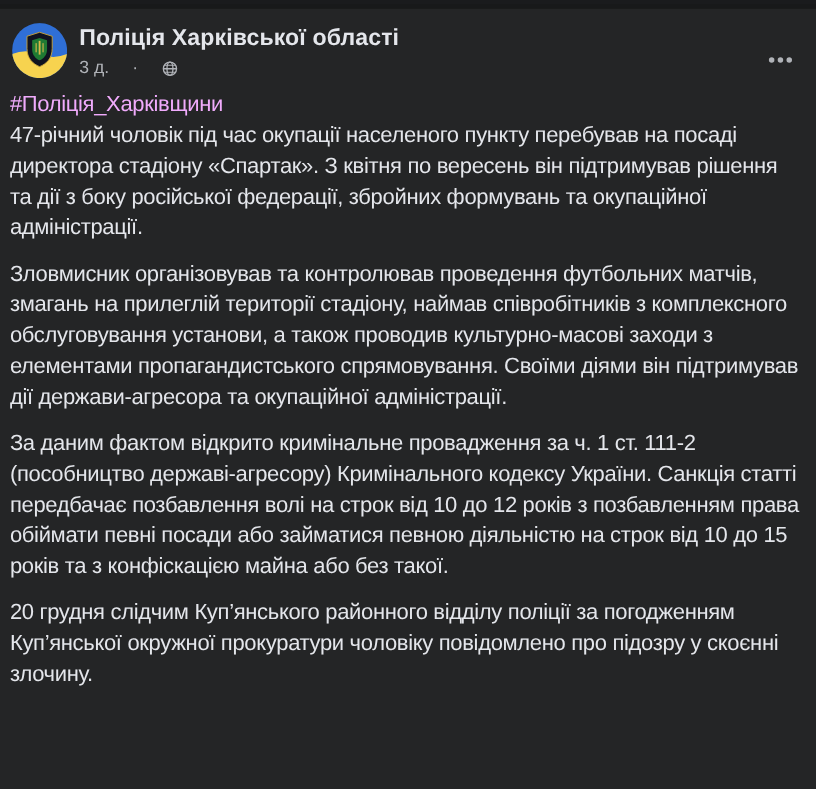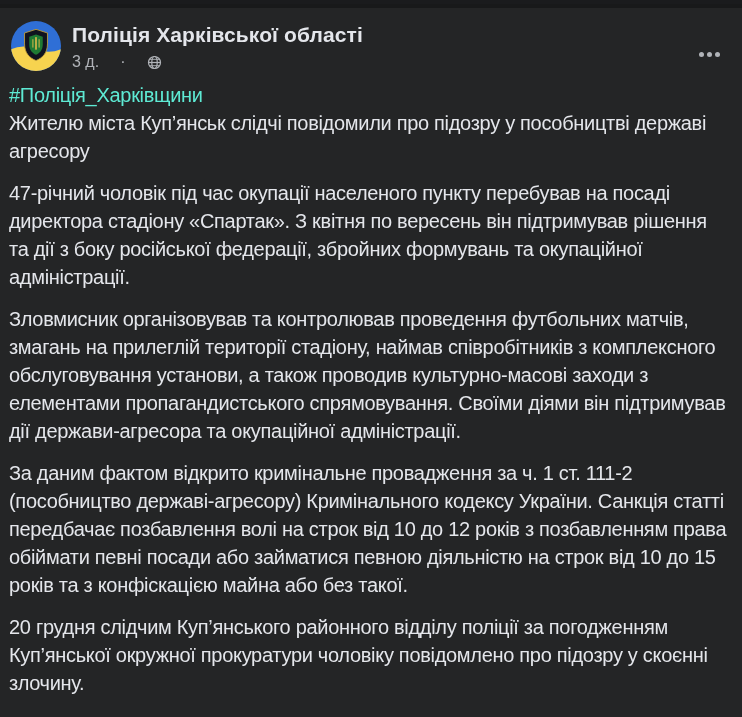--- a/index.html
+++ b/index.html
@@ -86,7 +86,7 @@
     margin: 0 0 14px 0;
   }
   .hashtag {
-    color: #5eead4;
+    color: #f0abfc;
     text-decoration: none;
     cursor: pointer;
   }

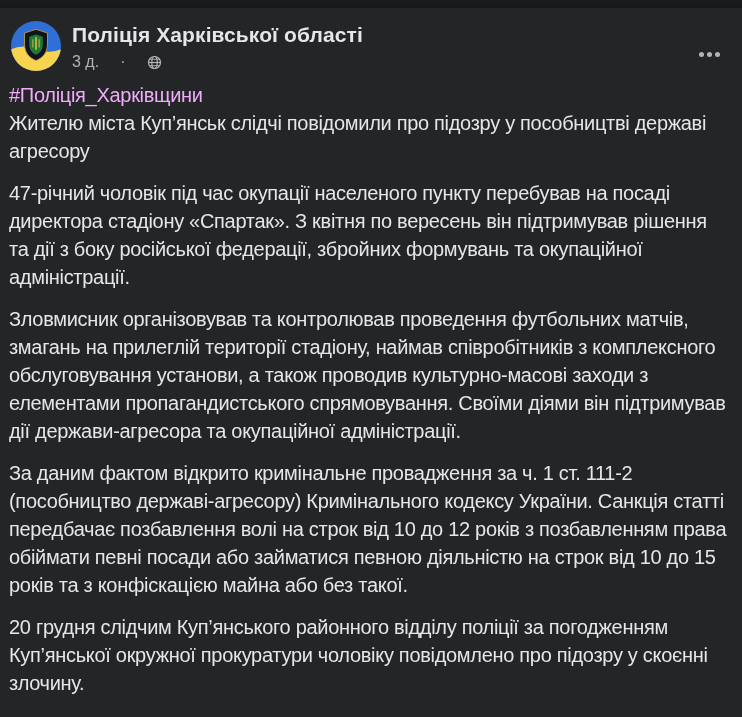--- a/index.html
+++ b/index.html
@@ -148,7 +148,6 @@
     <div>
       <a class="hashtag">#Поліція_Харківщини</a>
     </div>
-    <p>Жителю міста Куп’янськ слідчі повідомили про підозру у пособництві державі агресору</p>
     <p>47-річний чоловік під час окупації населеного пункту перебував на посаді директора стадіону «Спартак». З квітня по вересень він підтримував рішення та дії з боку російської федерації, збройних формувань та окупаційної адміністрації.</p>
     <p>Зловмисник організовував та контролював проведення футбольних матчів, змагань на прилеглій території стадіону, наймав співробітників з комплексного обслуговування установи, а також проводив культурно-масові заходи з елементами пропагандистського спрямовування. Своїми діями він підтримував дії держави-агресора та окупаційної адміністрації.</p>
     <p>За даним фактом відкрито кримінальне провадження за ч. 1 ст. 111-2 (пособництво державі-агресору) Кримінального кодексу України. Санкція статті передбачає позбавлення волі на строк від 10 до 12 років з позбавленням права обіймати певні посади або займатися певною діяльністю на строк від 10 до 15 років та з конфіскацією майна або без такої.</p>

